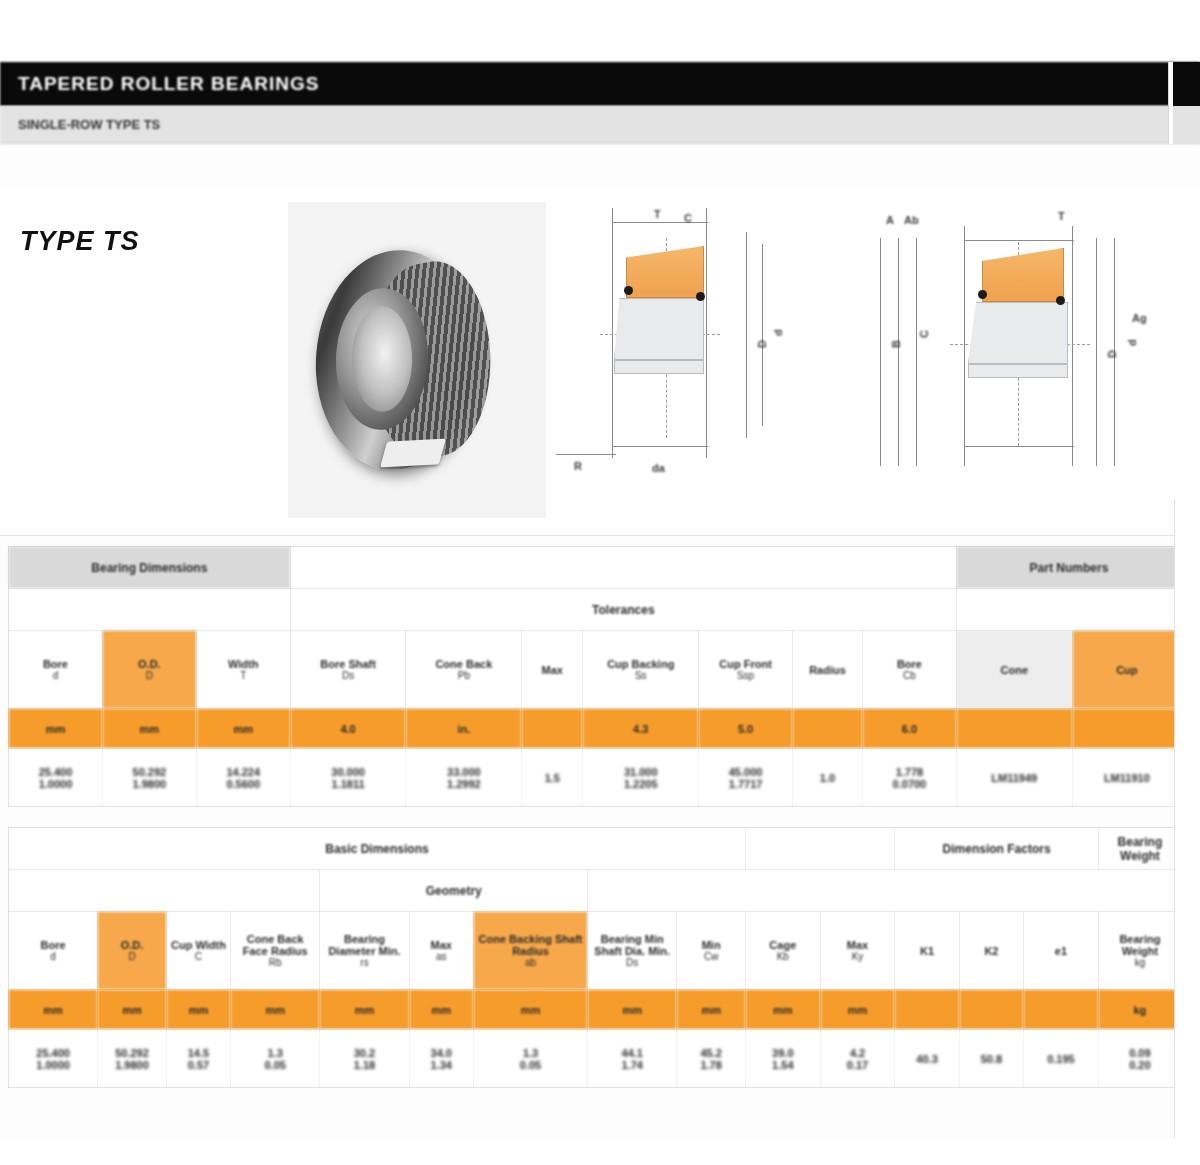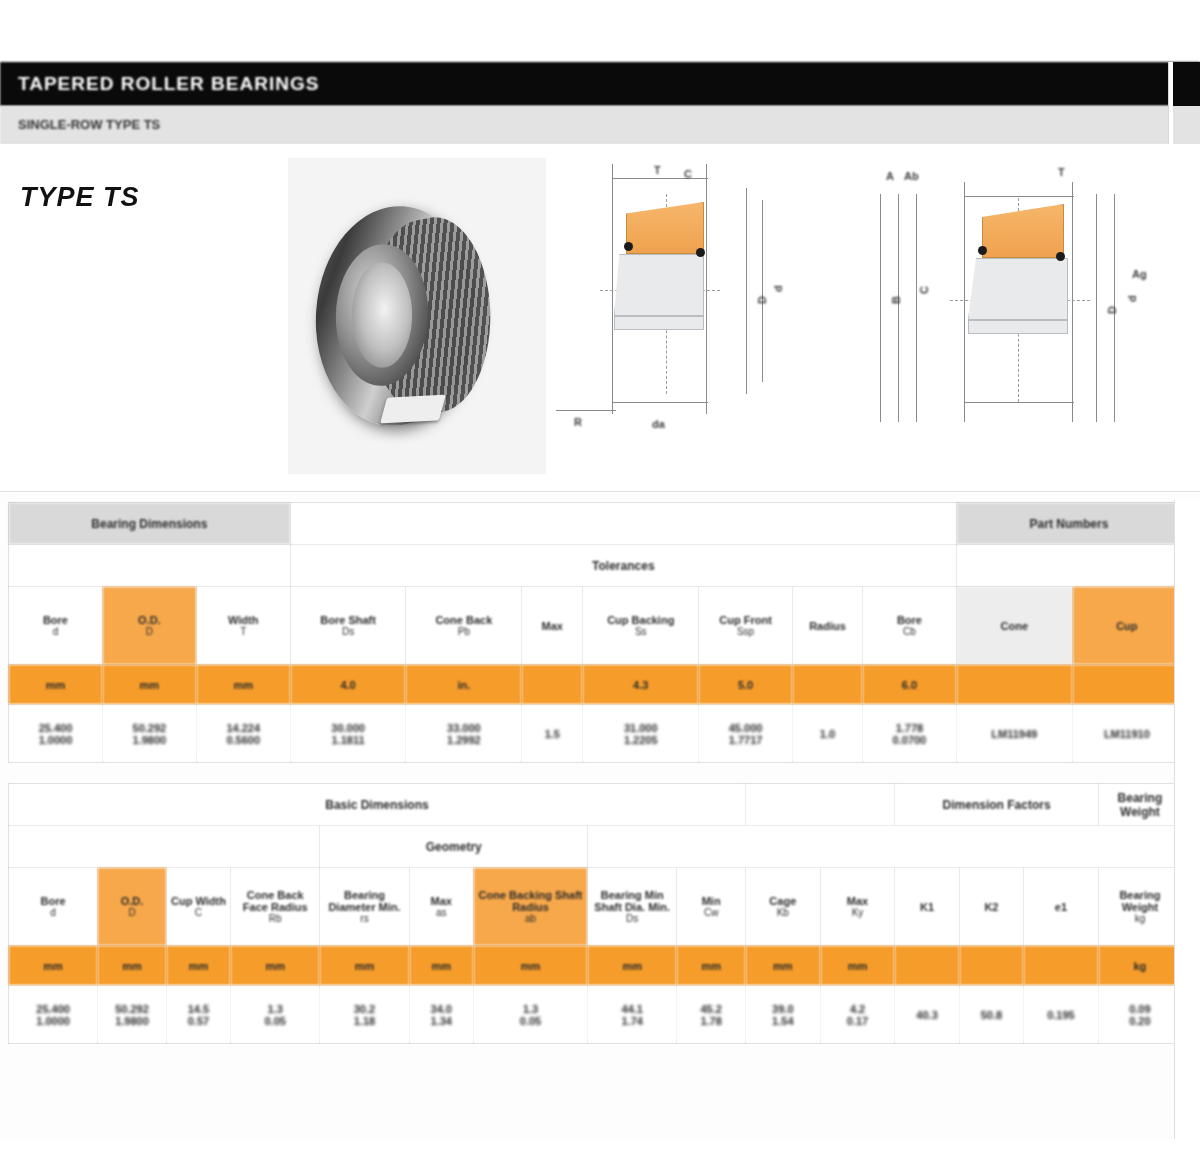--- a/index.html
+++ b/index.html
@@ -59,6 +59,7 @@
     height: 348px;
     background: #ffffff;
     border-bottom: 1px solid #e2e2e2;
+    margin-top: 44px;
   }
   .typelabel {
     position: absolute;

